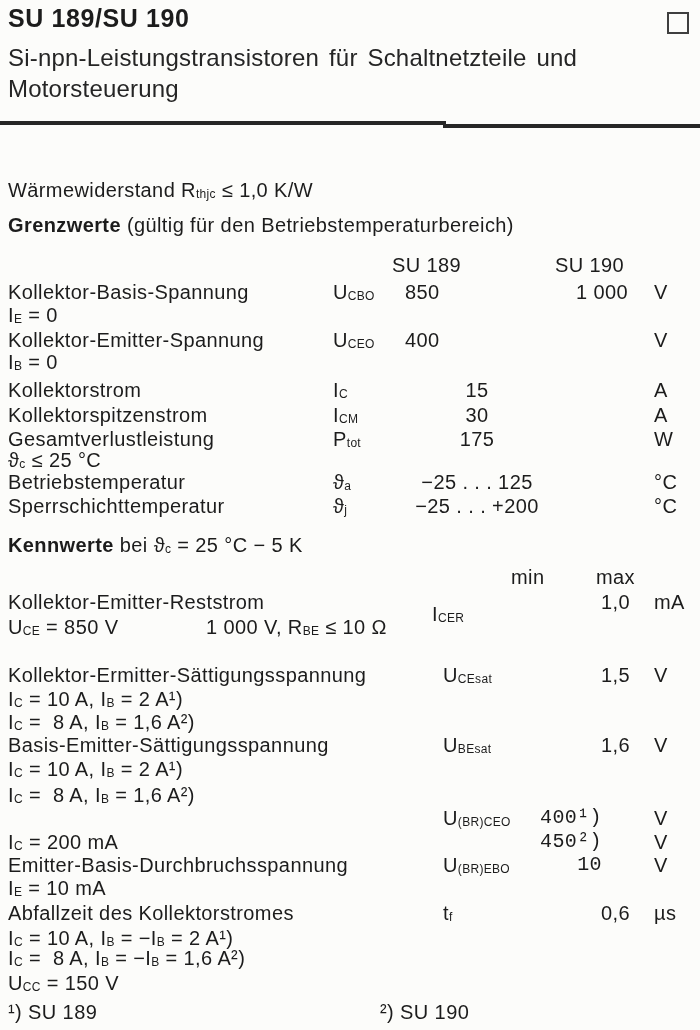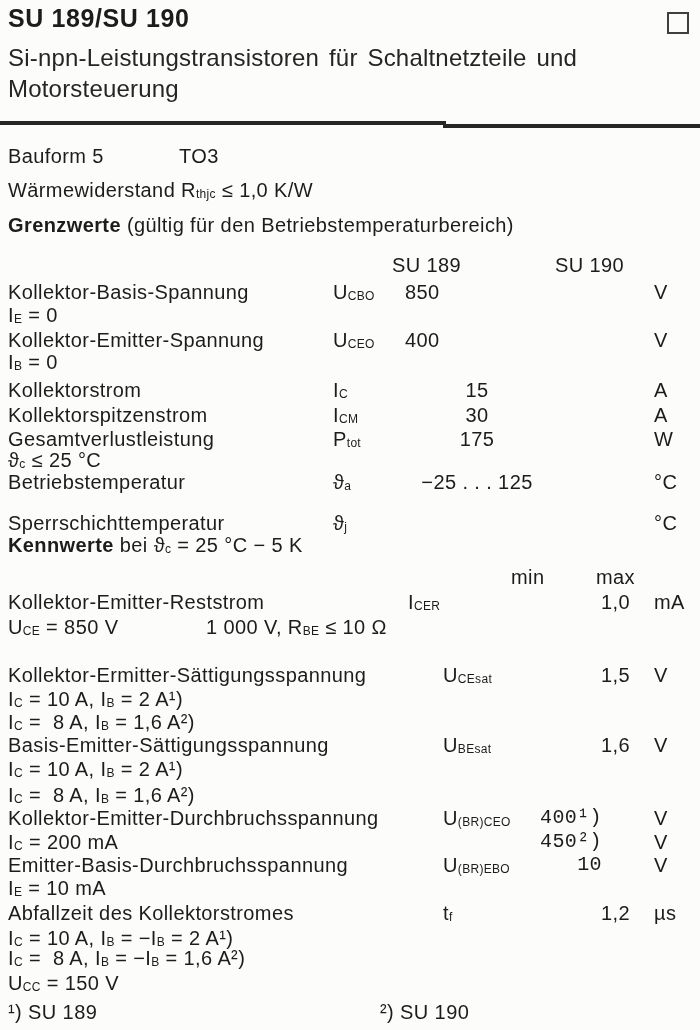--- a/index.html
+++ b/index.html
@@ -54,10 +54,6 @@
   <div class="rule rule-left"></div>
   <div class="rule rule-right"></div>
 
-  <div class="line" style="top:144px">
-    <span class="t l">Bauform 5</span>
-    <span class="t" style="left:179px">TO3</span>
-  </div>
   <div class="line" style="top:178px">
     <span class="t l">Wärmewiderstand R<sub>thjc</sub> ≤ 1,0 K/W</span>
   </div>

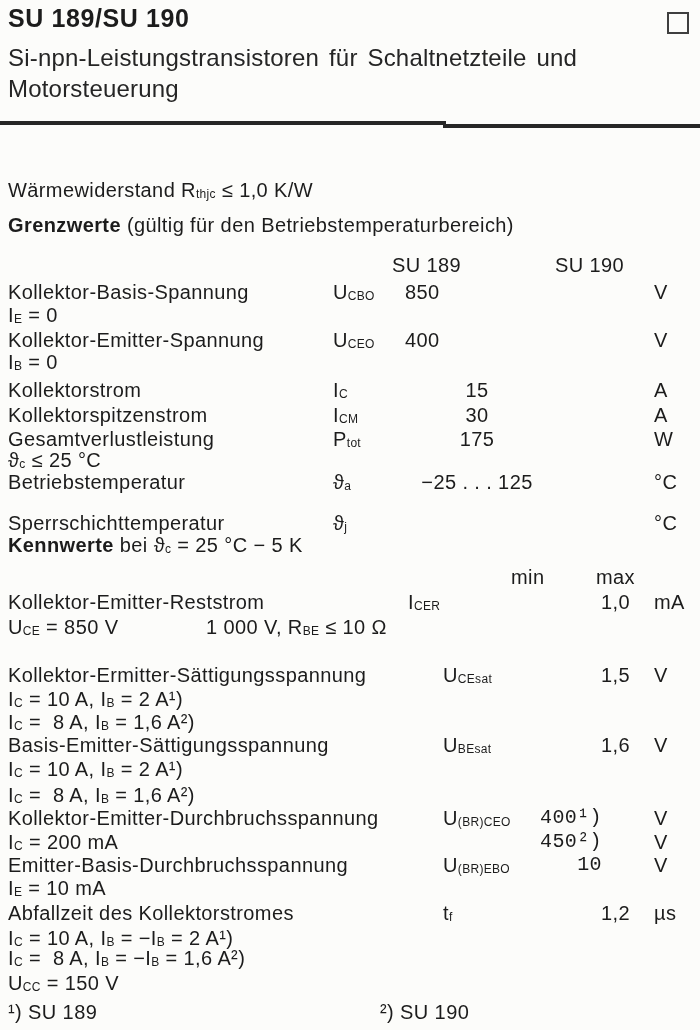--- a/index.html
+++ b/index.html
@@ -71,6 +71,7 @@
     <span class="t l">Kollektor-Basis-Spannung</span>
     <span class="t sym1">U<sub>CBO</sub></span>
     <span class="t v1">850</span>
+    <span class="t v2">1 000</span>
     <span class="t unit">V</span>
   </div>
   <div class="line" style="top:303px">

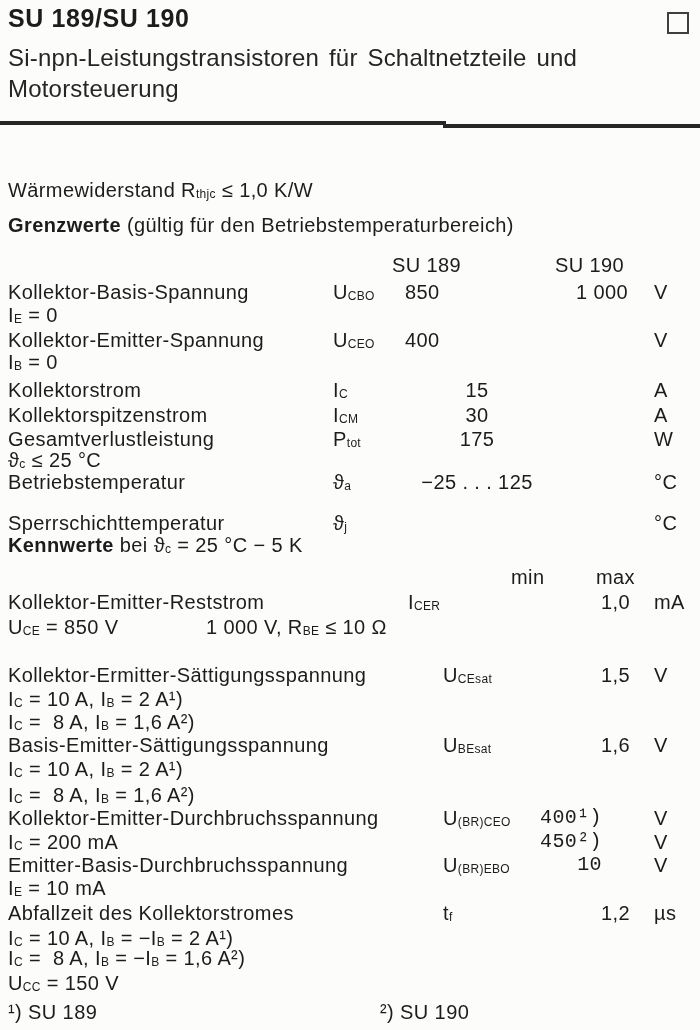--- a/index.html
+++ b/index.html
@@ -119,7 +119,7 @@
     <span class="t unit">°C</span>
   </div>
 
-  <div class="line" style="top:511px">
+  <div class="line" style="top:494px">
     <span class="t l">Sperrschichttemperatur</span>
     <span class="t sym1">ϑ<sub>j</sub></span>
     <span class="t unit">°C</span>

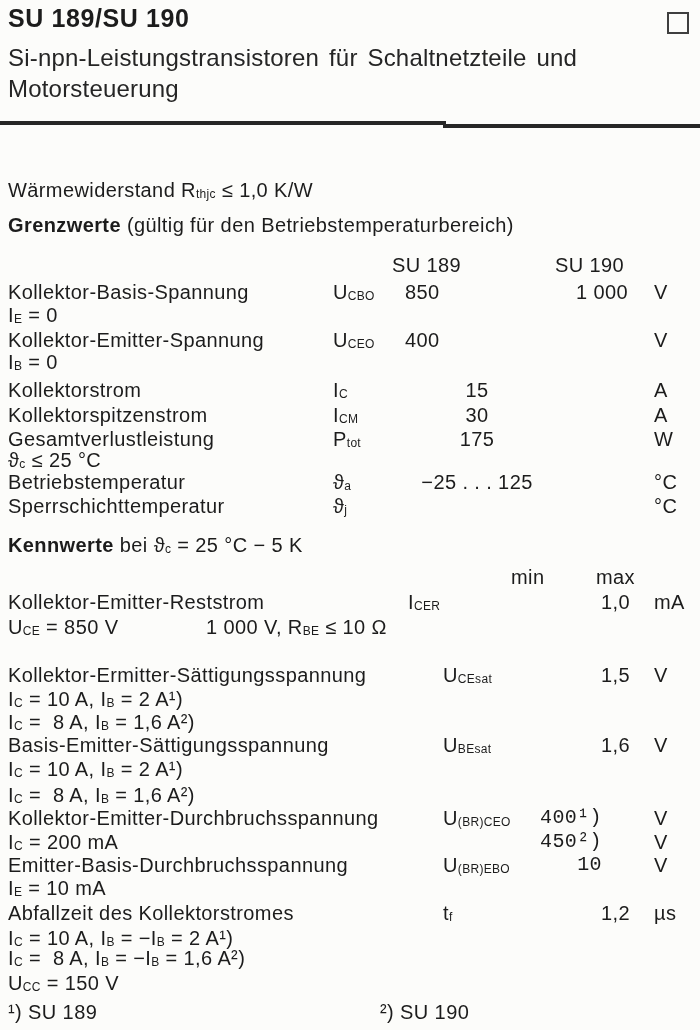--- a/index.html
+++ b/index.html
@@ -122,6 +122,7 @@
   <div class="line" style="top:494px">
     <span class="t l">Sperrschichttemperatur</span>
     <span class="t sym1">ϑ<sub>j</sub></span>
+    <span class="t vc">−25 . . . +200</span>
     <span class="t unit">°C</span>
   </div>
 

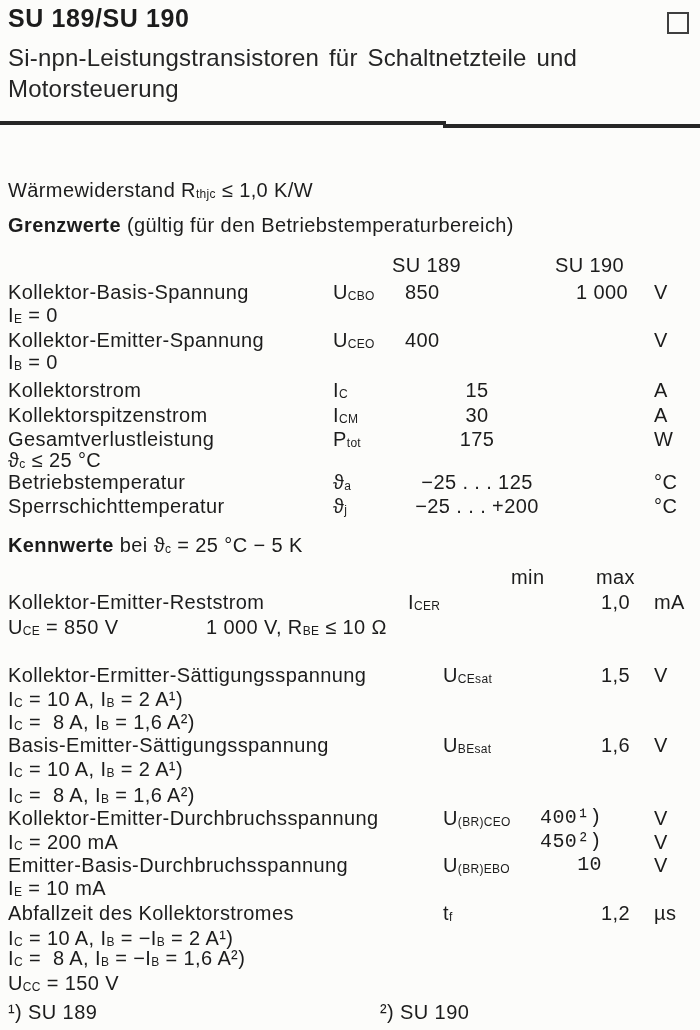--- a/index.html
+++ b/index.html
@@ -17,7 +17,7 @@
   .l{left:8px;text-align:center;}
   .sym1{left:333px;}
   .sym2{left:443px;}
-  .symcer{left:408px;}
+  .symcer{left:432px;margin-top:12px;}
   .v1{left:405px;}
   .vc{left:398px;width:158px;text-align:center;}
   .v2{left:468px;width:160px;text-align:right;}

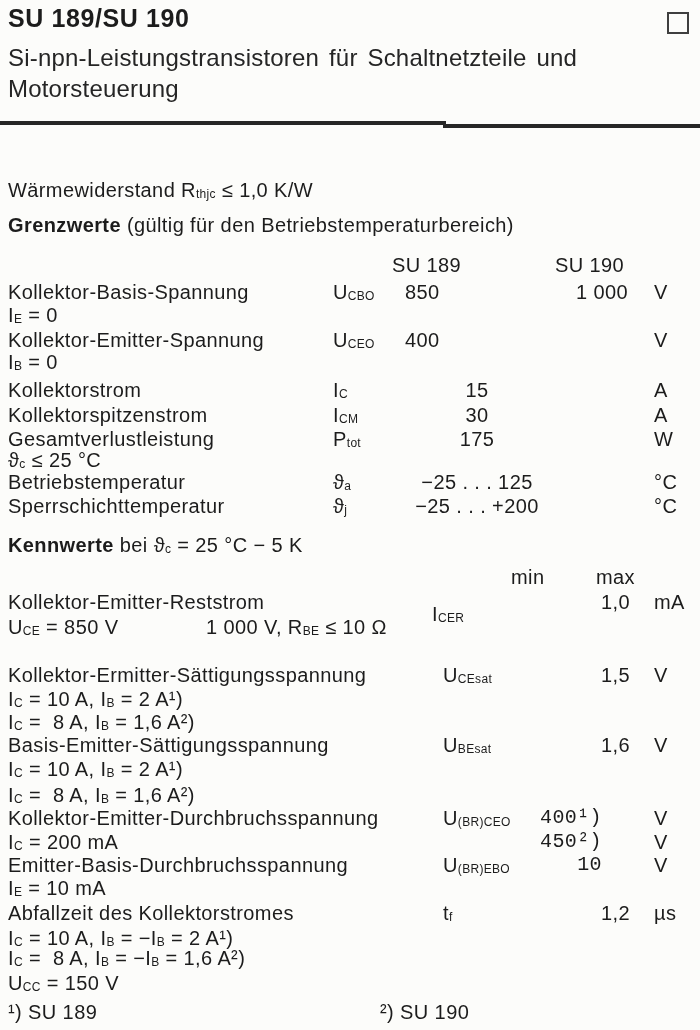--- a/index.html
+++ b/index.html
@@ -173,7 +173,6 @@
   </div>
 
   <div class="line" style="top:806px">
-    <span class="t l">Kollektor-Emitter-Durchbruchsspannung</span>
     <span class="t sym2">U<sub>(BR)CEO</sub></span>
     <span class="t vmin">400¹)</span>
     <span class="t unit">V</span>

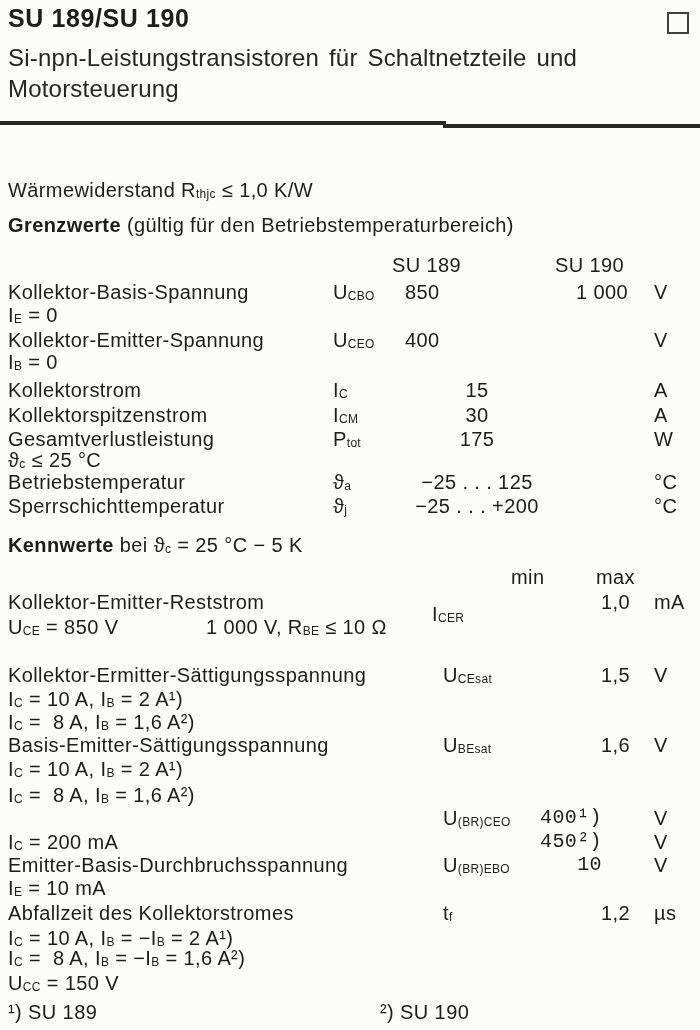--- a/index.html
+++ b/index.html
@@ -196,7 +196,7 @@
   <div class="line" style="top:901px">
     <span class="t l">Abfallzeit des Kollektorstromes</span>
     <span class="t sym2">t<sub>f</sub></span>
-    <span class="t vmax">1,2</span>
+    <span class="t vmax">0,6</span>
     <span class="t unit">µs</span>
   </div>
   <div class="line" style="top:926px">

